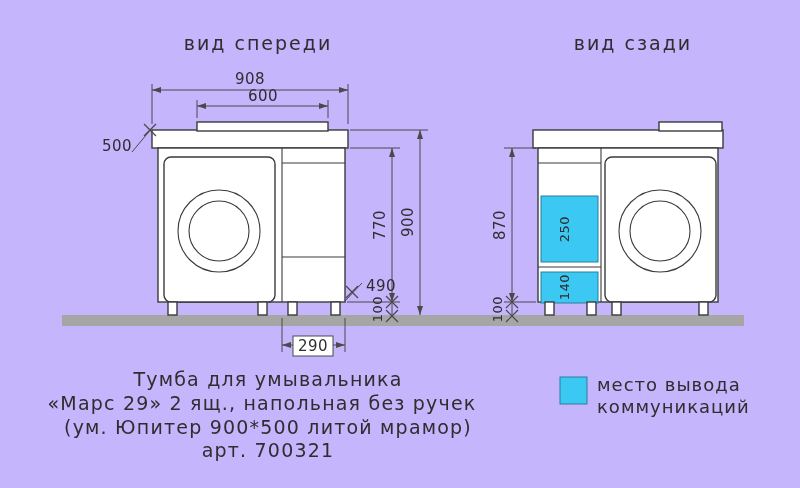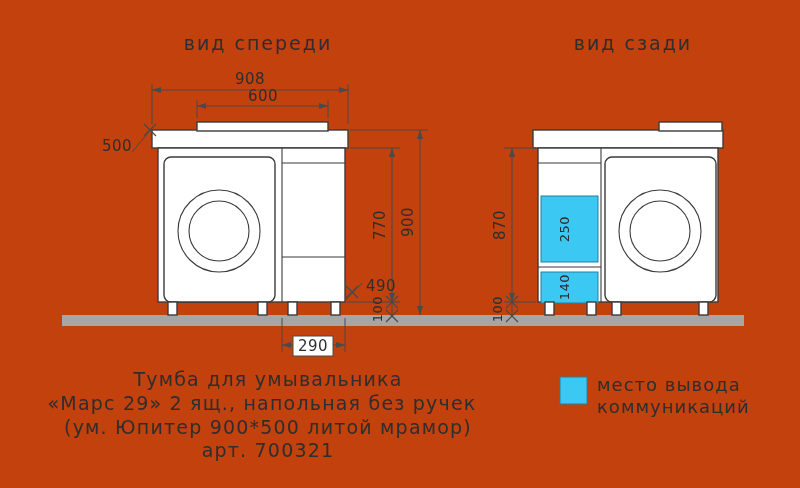--- a/index.html
+++ b/index.html
@@ -3,7 +3,7 @@
 <meta charset="utf-8">
 <style>
   html,body{margin:0;padding:0;background:#fff;}
-  .canvas{width:800px;height:488px;position:relative;background:#c2410c;overflow:hidden;}
+  .canvas{width:800px;height:488px;position:relative;background:#c4b5fd;overflow:hidden;}
   svg{display:block;}
   text{font-family:"DejaVu Sans",sans-serif;fill:#2e2e2e;}
   .outline{fill:#ffffff;stroke:#3b3b3b;stroke-width:1.4;}

